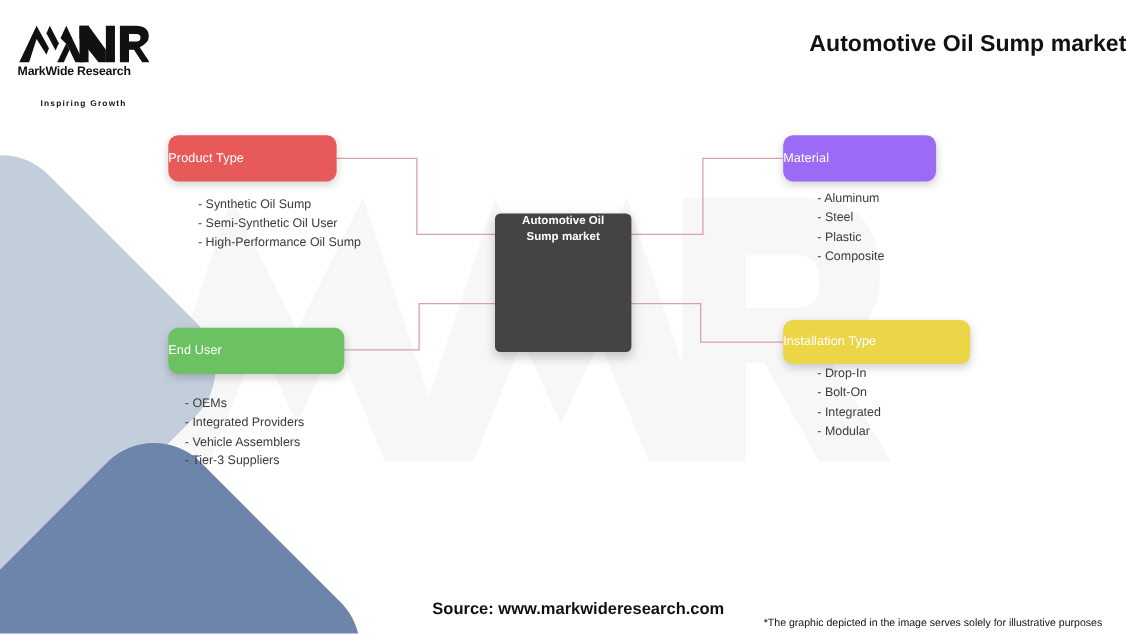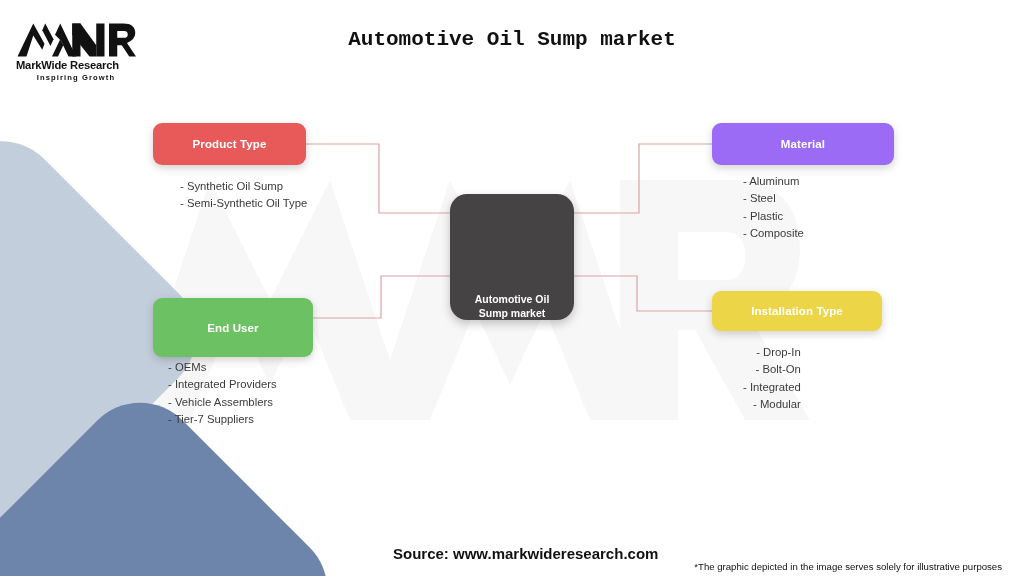--- a/index.html
+++ b/index.html
@@ -54,10 +54,9 @@
   
   .title {
     position:absolute; top:28px; left:0; width:1024px;
-    text-align:center;
+    text-align:right;
     font-size:21px; font-weight:bold; color:#111;
     z-index:5;
-    font-family:Liberation Mono, monospace;
   }
 
   

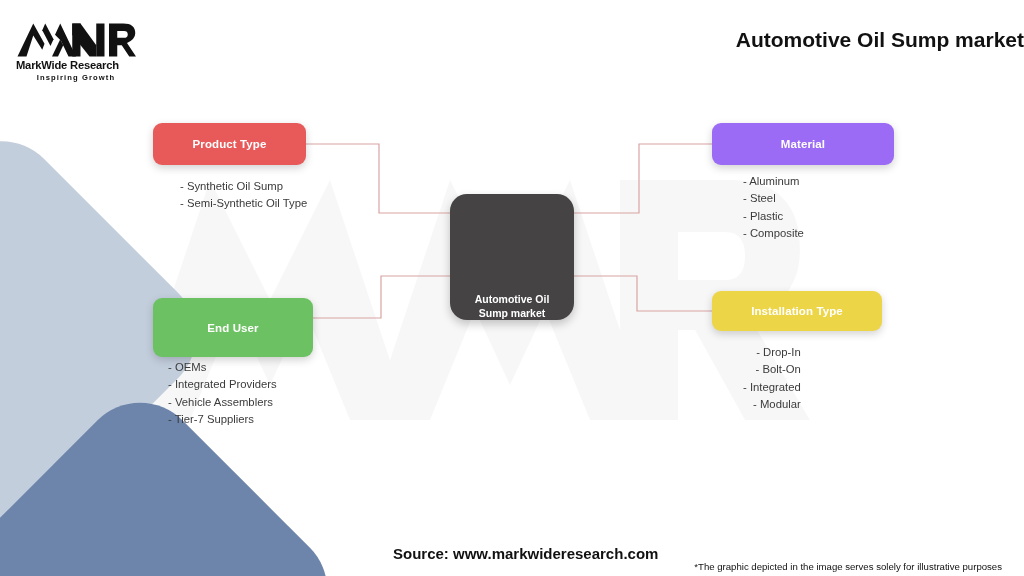--- a/index.html
+++ b/index.html
@@ -48,7 +48,7 @@
   }
   .logo-tag {
     font-size:7.6px; font-weight:bold; color:#111;
-    text-align:center; letter-spacing:1.1px; margin-top:2px;
+    text-align:center; letter-spacing:1.1px; margin-top:18px;
   }
 
   

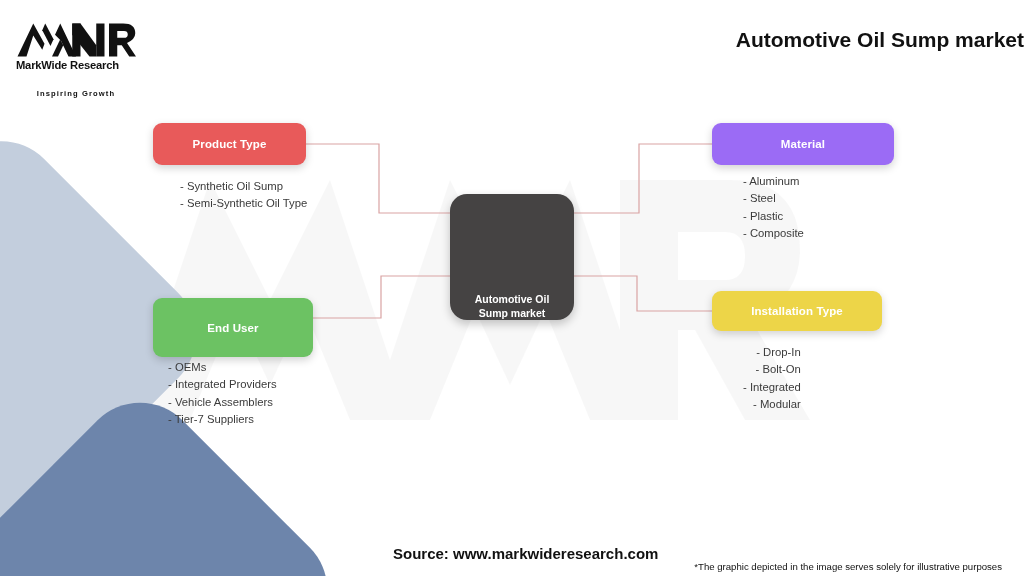--- a/index.html
+++ b/index.html
@@ -66,8 +66,8 @@
   .node {
     position:absolute; z-index:4;
     border-radius:9px;
-    display:flex; align-items:center; justify-content:center;
-    color:#ffffff; font-weight:bold;
+    display:flex; align-items:center; justify-content:flex-start;
+    color:#ffffff; font-weight:normal;
     box-shadow:0 3px 8px rgba(0,0,0,0.18);
   }
   .node-label { font-size:11.5px; letter-spacing:0.1px; }

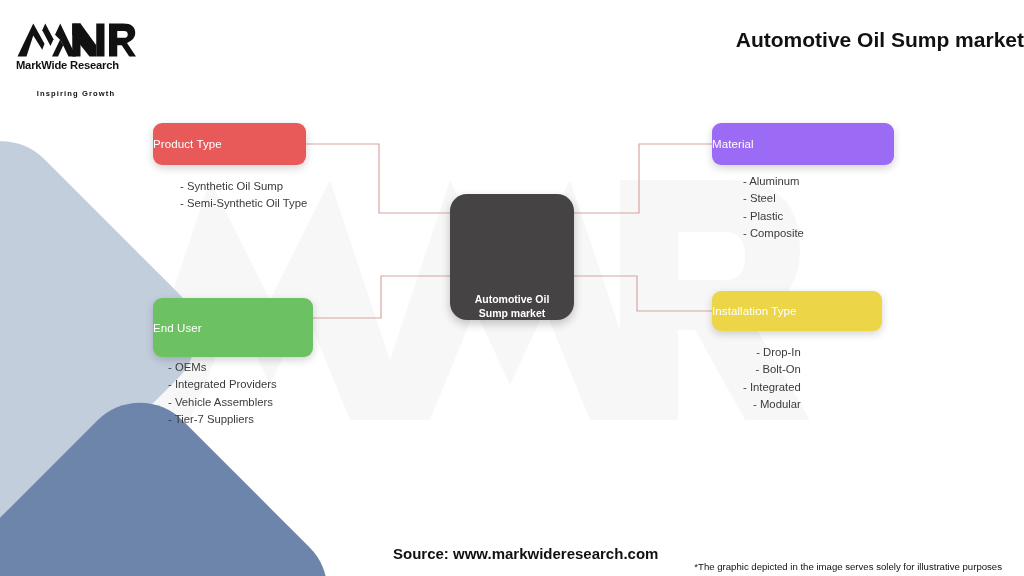--- a/index.html
+++ b/index.html
@@ -152,7 +152,7 @@
   <div>- Semi-Synthetic Oil Type</div>
 </div>
 
-<div class="node" style="left:712px; top:123px; width:182px; height:42px; background:#9B6BF5;">
+<div class="node" style="left:712px; top:123px; width:139px; height:42px; background:#9B6BF5;">
   <span class="node-label">Material</span>
 </div>
 <div class="items" style="left:743px; top:173px;">

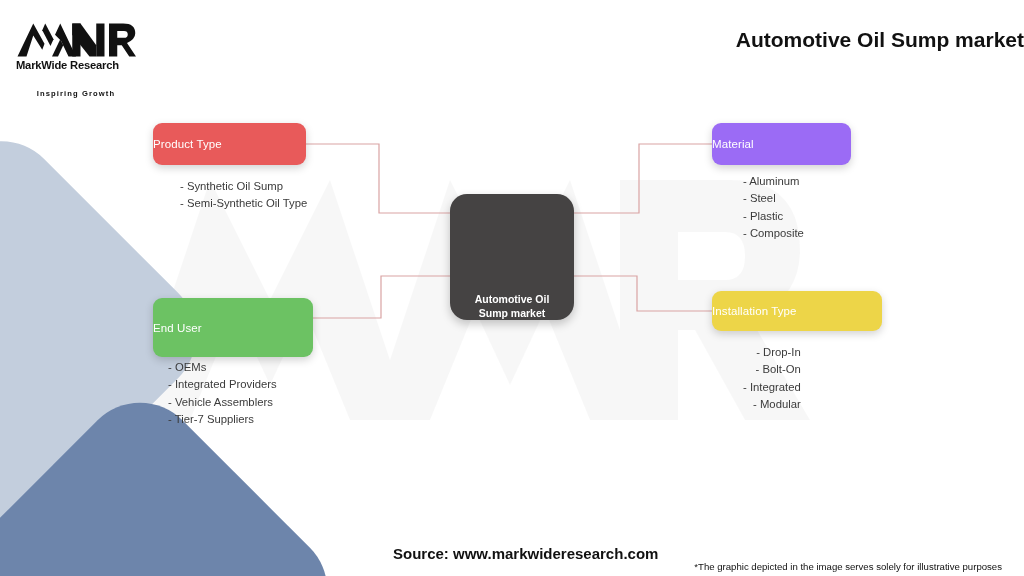--- a/index.html
+++ b/index.html
@@ -149,7 +149,7 @@
 </div>
 <div class="items" style="left:180px; top:178px;">
   <div>- Synthetic Oil Sump</div>
-  <div>- Semi-Synthetic Oil Type</div>
+  <div>- Semi-Synthetic Oil User</div>
 </div>
 
 <div class="node" style="left:712px; top:123px; width:139px; height:42px; background:#9B6BF5;">

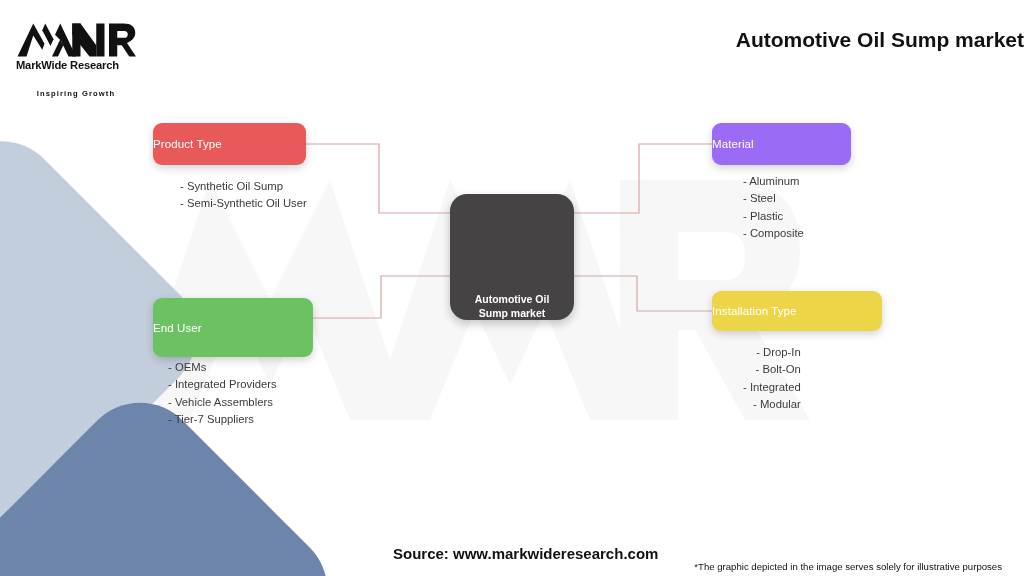--- a/index.html
+++ b/index.html
@@ -76,8 +76,8 @@
     position:absolute; z-index:4;
     left:450px; top:194px; width:124px; height:126px;
     background:#454343;
-    border-radius:17px;
-    display:flex; align-items:flex-end; justify-content:center;
+    border-radius:5px;
+    display:flex; align-items:flex-start; justify-content:center;
     box-shadow:0 4px 10px rgba(0,0,0,0.22);
   }
   .center-text {

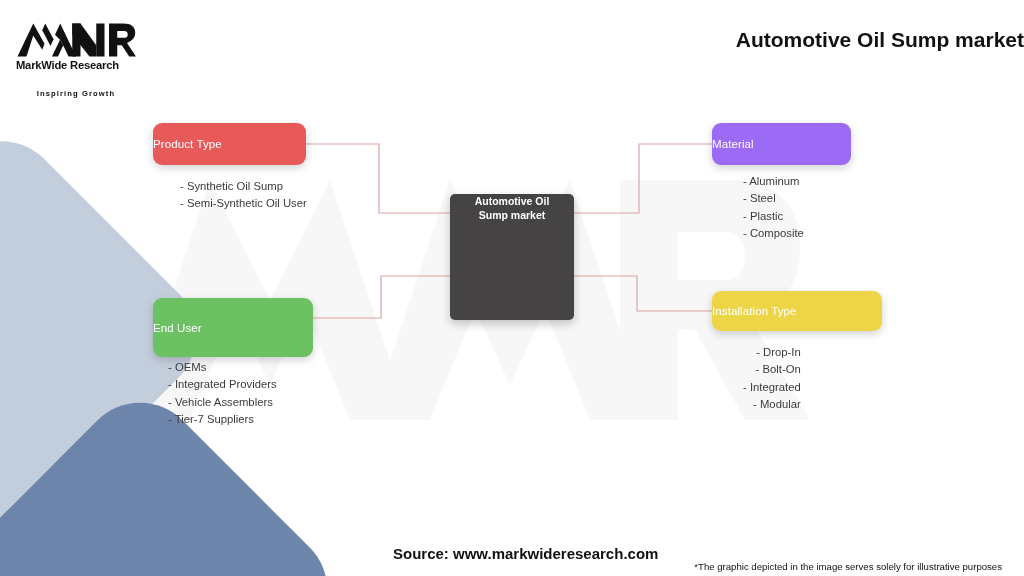--- a/index.html
+++ b/index.html
@@ -150,6 +150,7 @@
 <div class="items" style="left:180px; top:178px;">
   <div>- Synthetic Oil Sump</div>
   <div>- Semi-Synthetic Oil User</div>
+  <div>- High-Performance Oil Sump</div>
 </div>
 
 <div class="node" style="left:712px; top:123px; width:139px; height:42px; background:#9B6BF5;">

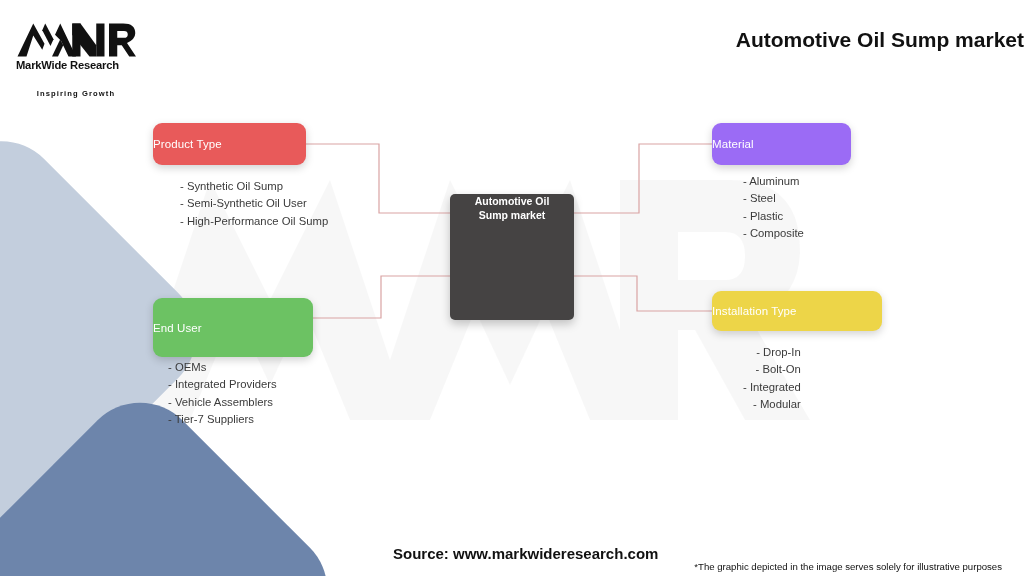--- a/index.html
+++ b/index.html
@@ -163,7 +163,7 @@
   <div>- Composite</div>
 </div>
 
-<div class="node" style="left:153px; top:298px; width:160px; height:59px; background:#6CC263;">
+<div class="node" style="left:153px; top:298px; width:160px; height:42px; background:#6CC263;">
   <span class="node-label">End User</span>
 </div>
 <div class="items" style="left:168px; top:359px;">

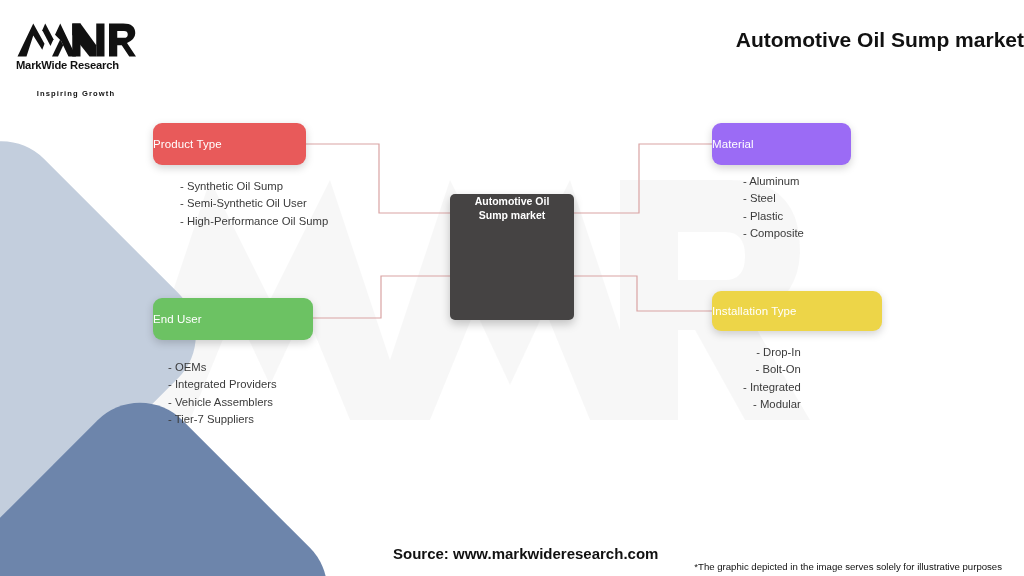--- a/index.html
+++ b/index.html
@@ -176,7 +176,7 @@
 <div class="node" style="left:712px; top:291px; width:170px; height:40px; background:#EDD548;">
   <span class="node-label">Installation Type</span>
 </div>
-<div class="items" style="left:743px; top:344px;text-align:right;">
+<div class="items" style="left:743px; top:332px;">
   <div>- Drop-In</div>
   <div>- Bolt-On</div>
   <div>- Integrated</div>

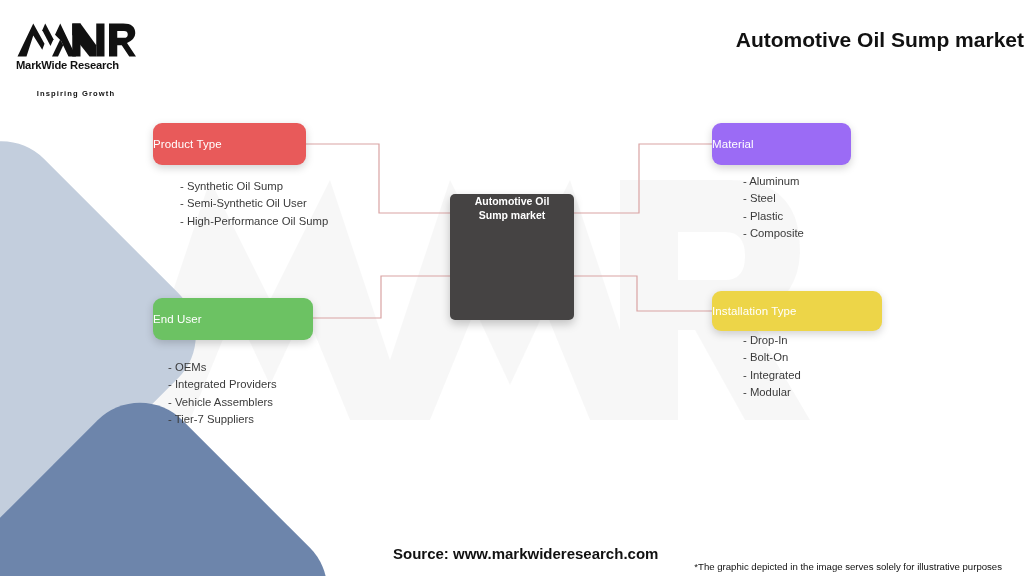--- a/index.html
+++ b/index.html
@@ -170,7 +170,7 @@
   <div>- OEMs</div>
   <div>- Integrated Providers</div>
   <div>- Vehicle Assemblers</div>
-  <div>- Tier-7 Suppliers</div>
+  <div>- Tier-3 Suppliers</div>
 </div>
 
 <div class="node" style="left:712px; top:291px; width:170px; height:40px; background:#EDD548;">

